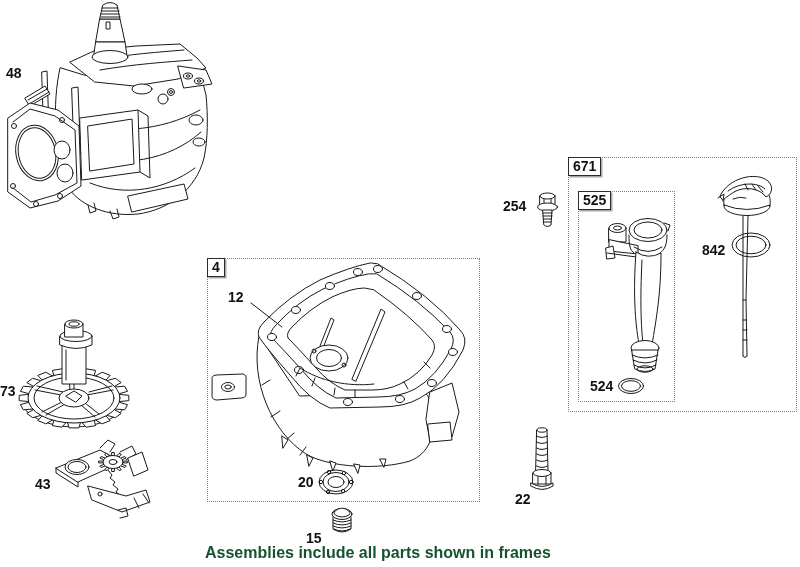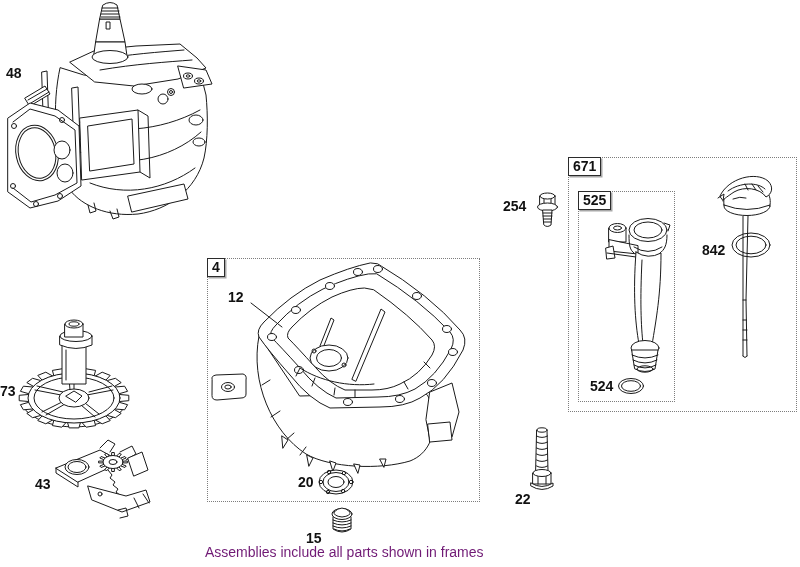--- a/index.html
+++ b/index.html
@@ -21,7 +21,7 @@
   }
   
   .plabel{position:absolute;font-size:14px;line-height:15px;color:#111;z-index:4;font-weight:bold;}
-  .caption{position:absolute;font-size:14px;color:#701a75;z-index:4;}
+  .caption{position:absolute;font-size:16px;color:#14532d;z-index:4;font-weight:bold;}
 </style>
 </head>
 <body>

